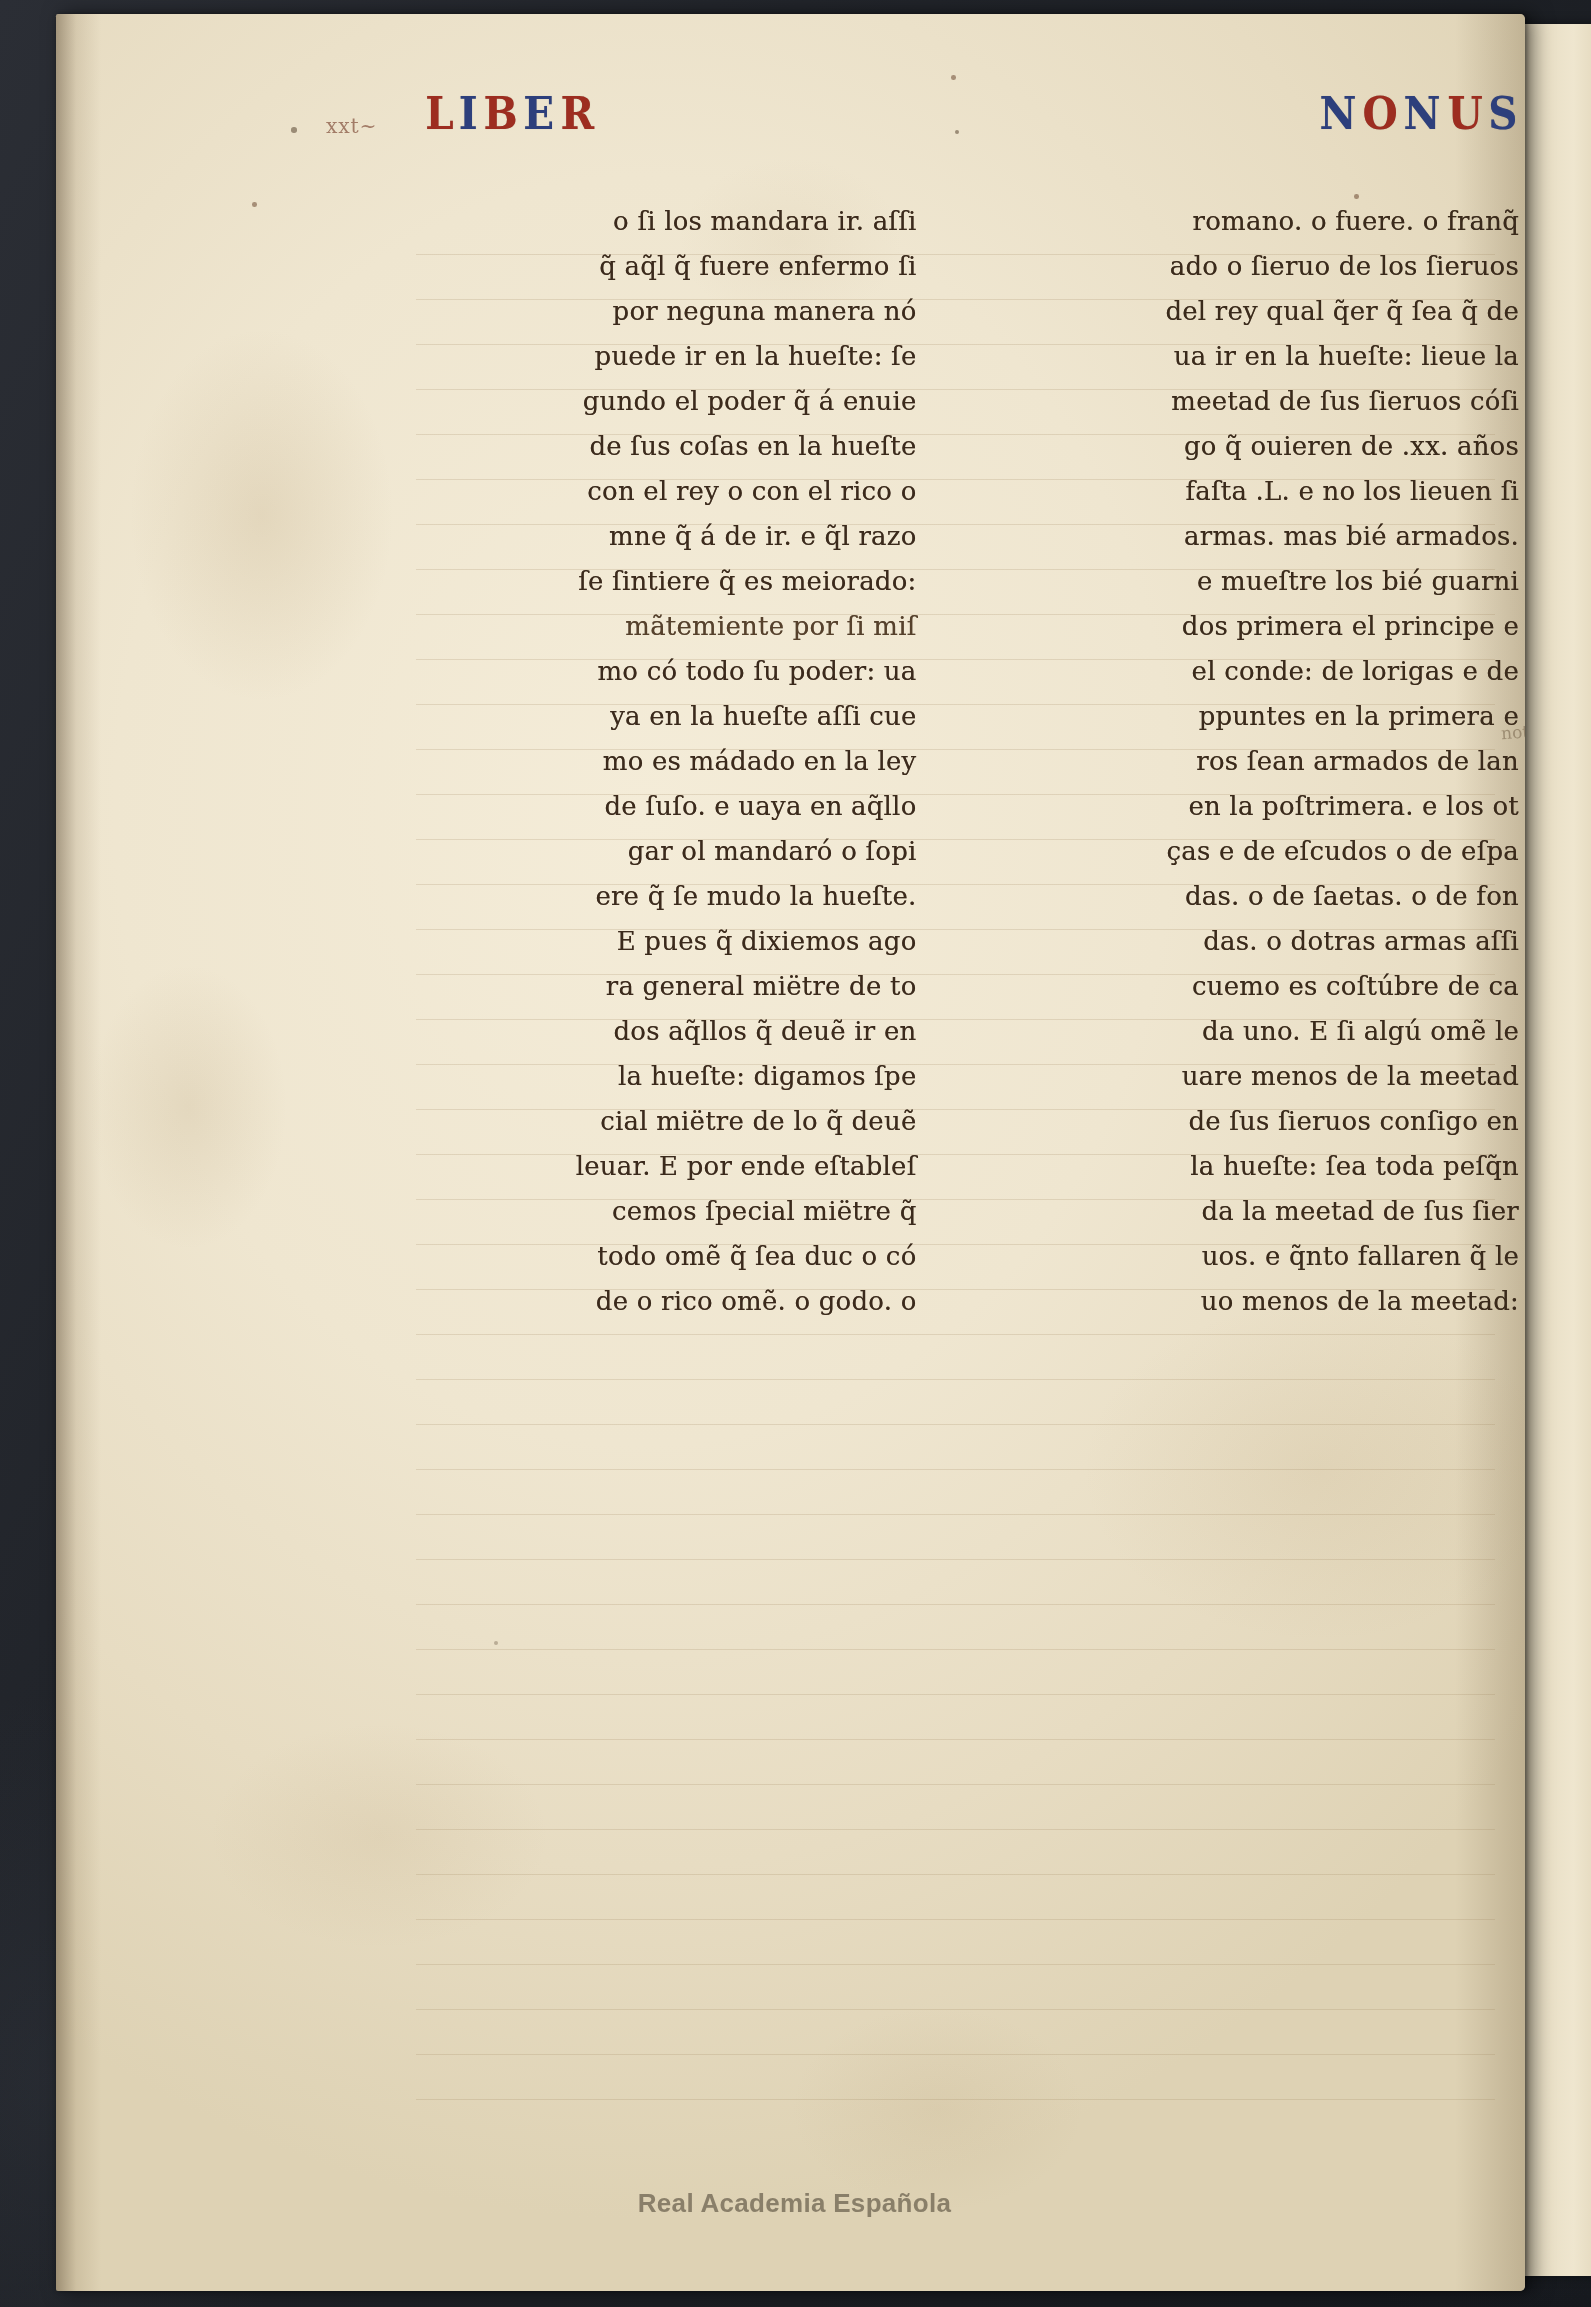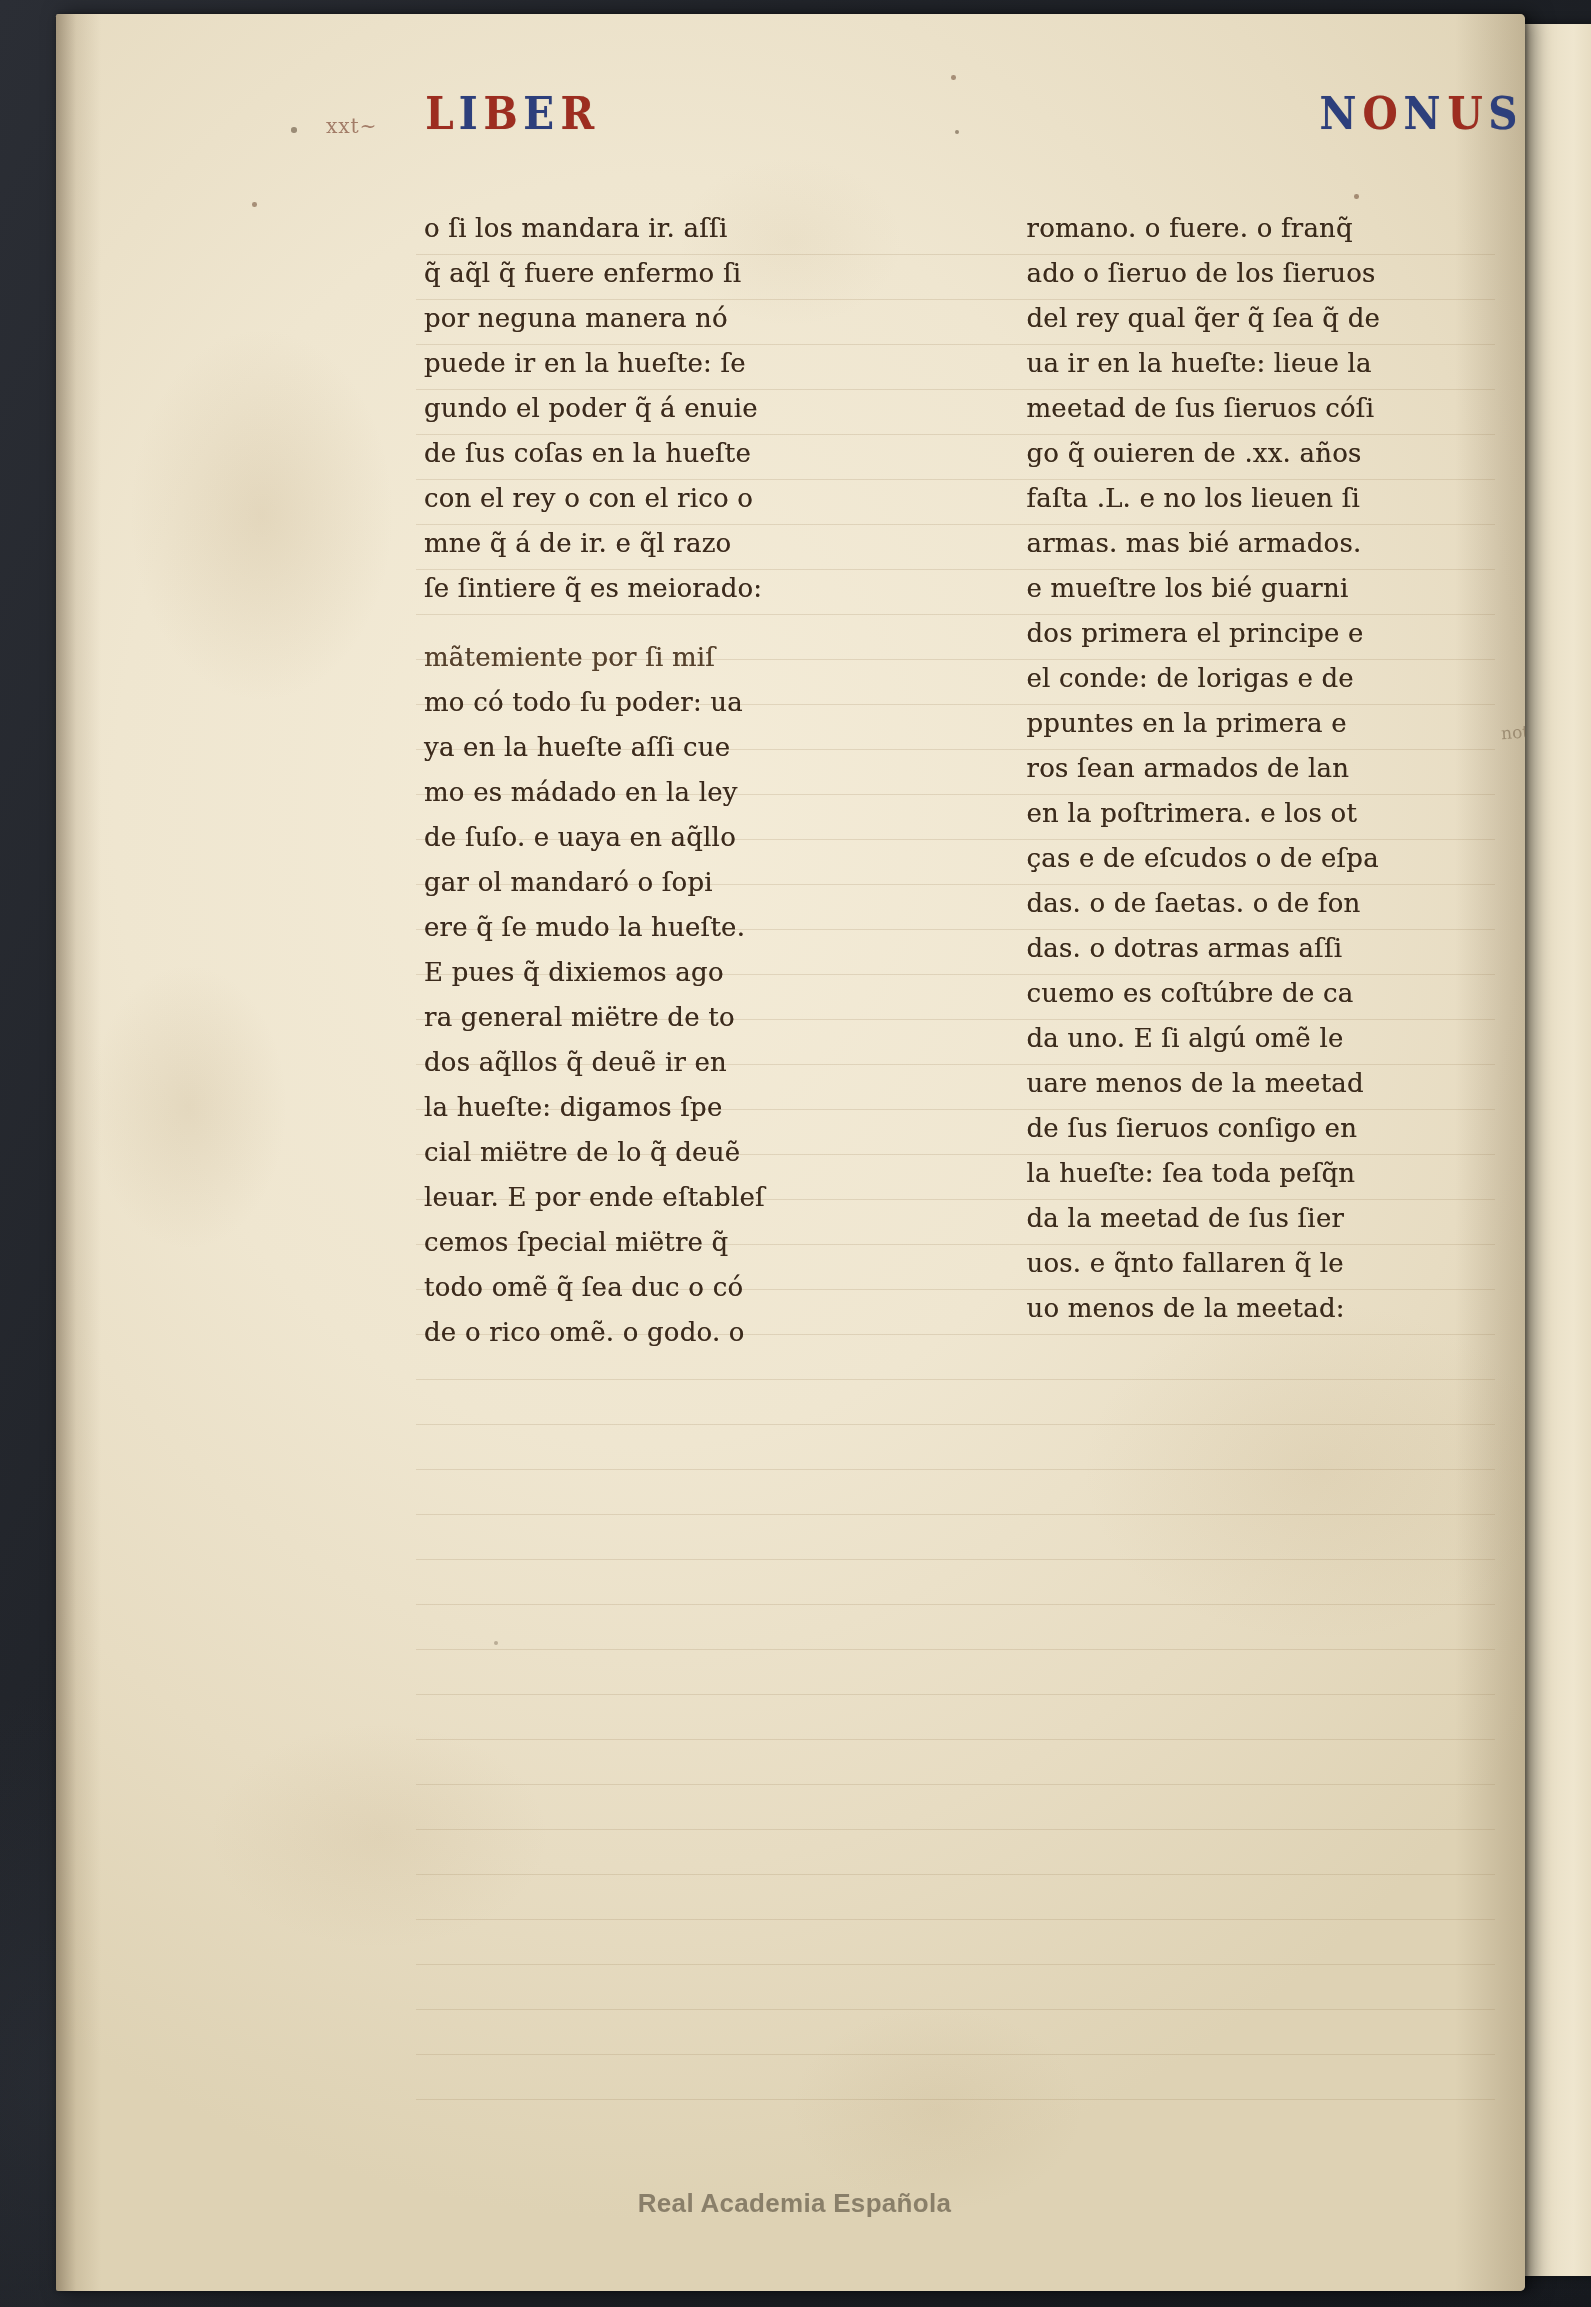--- a/index.html
+++ b/index.html
@@ -147,10 +147,11 @@
   .columns {
     position: absolute;
     left: 368px;
-    top: 192px;
+    top: 185px;
     width: 1095px;
     display: flex;
     gap: 110px;
+    text-align: right;
   }
   .col {
     width: 504px;

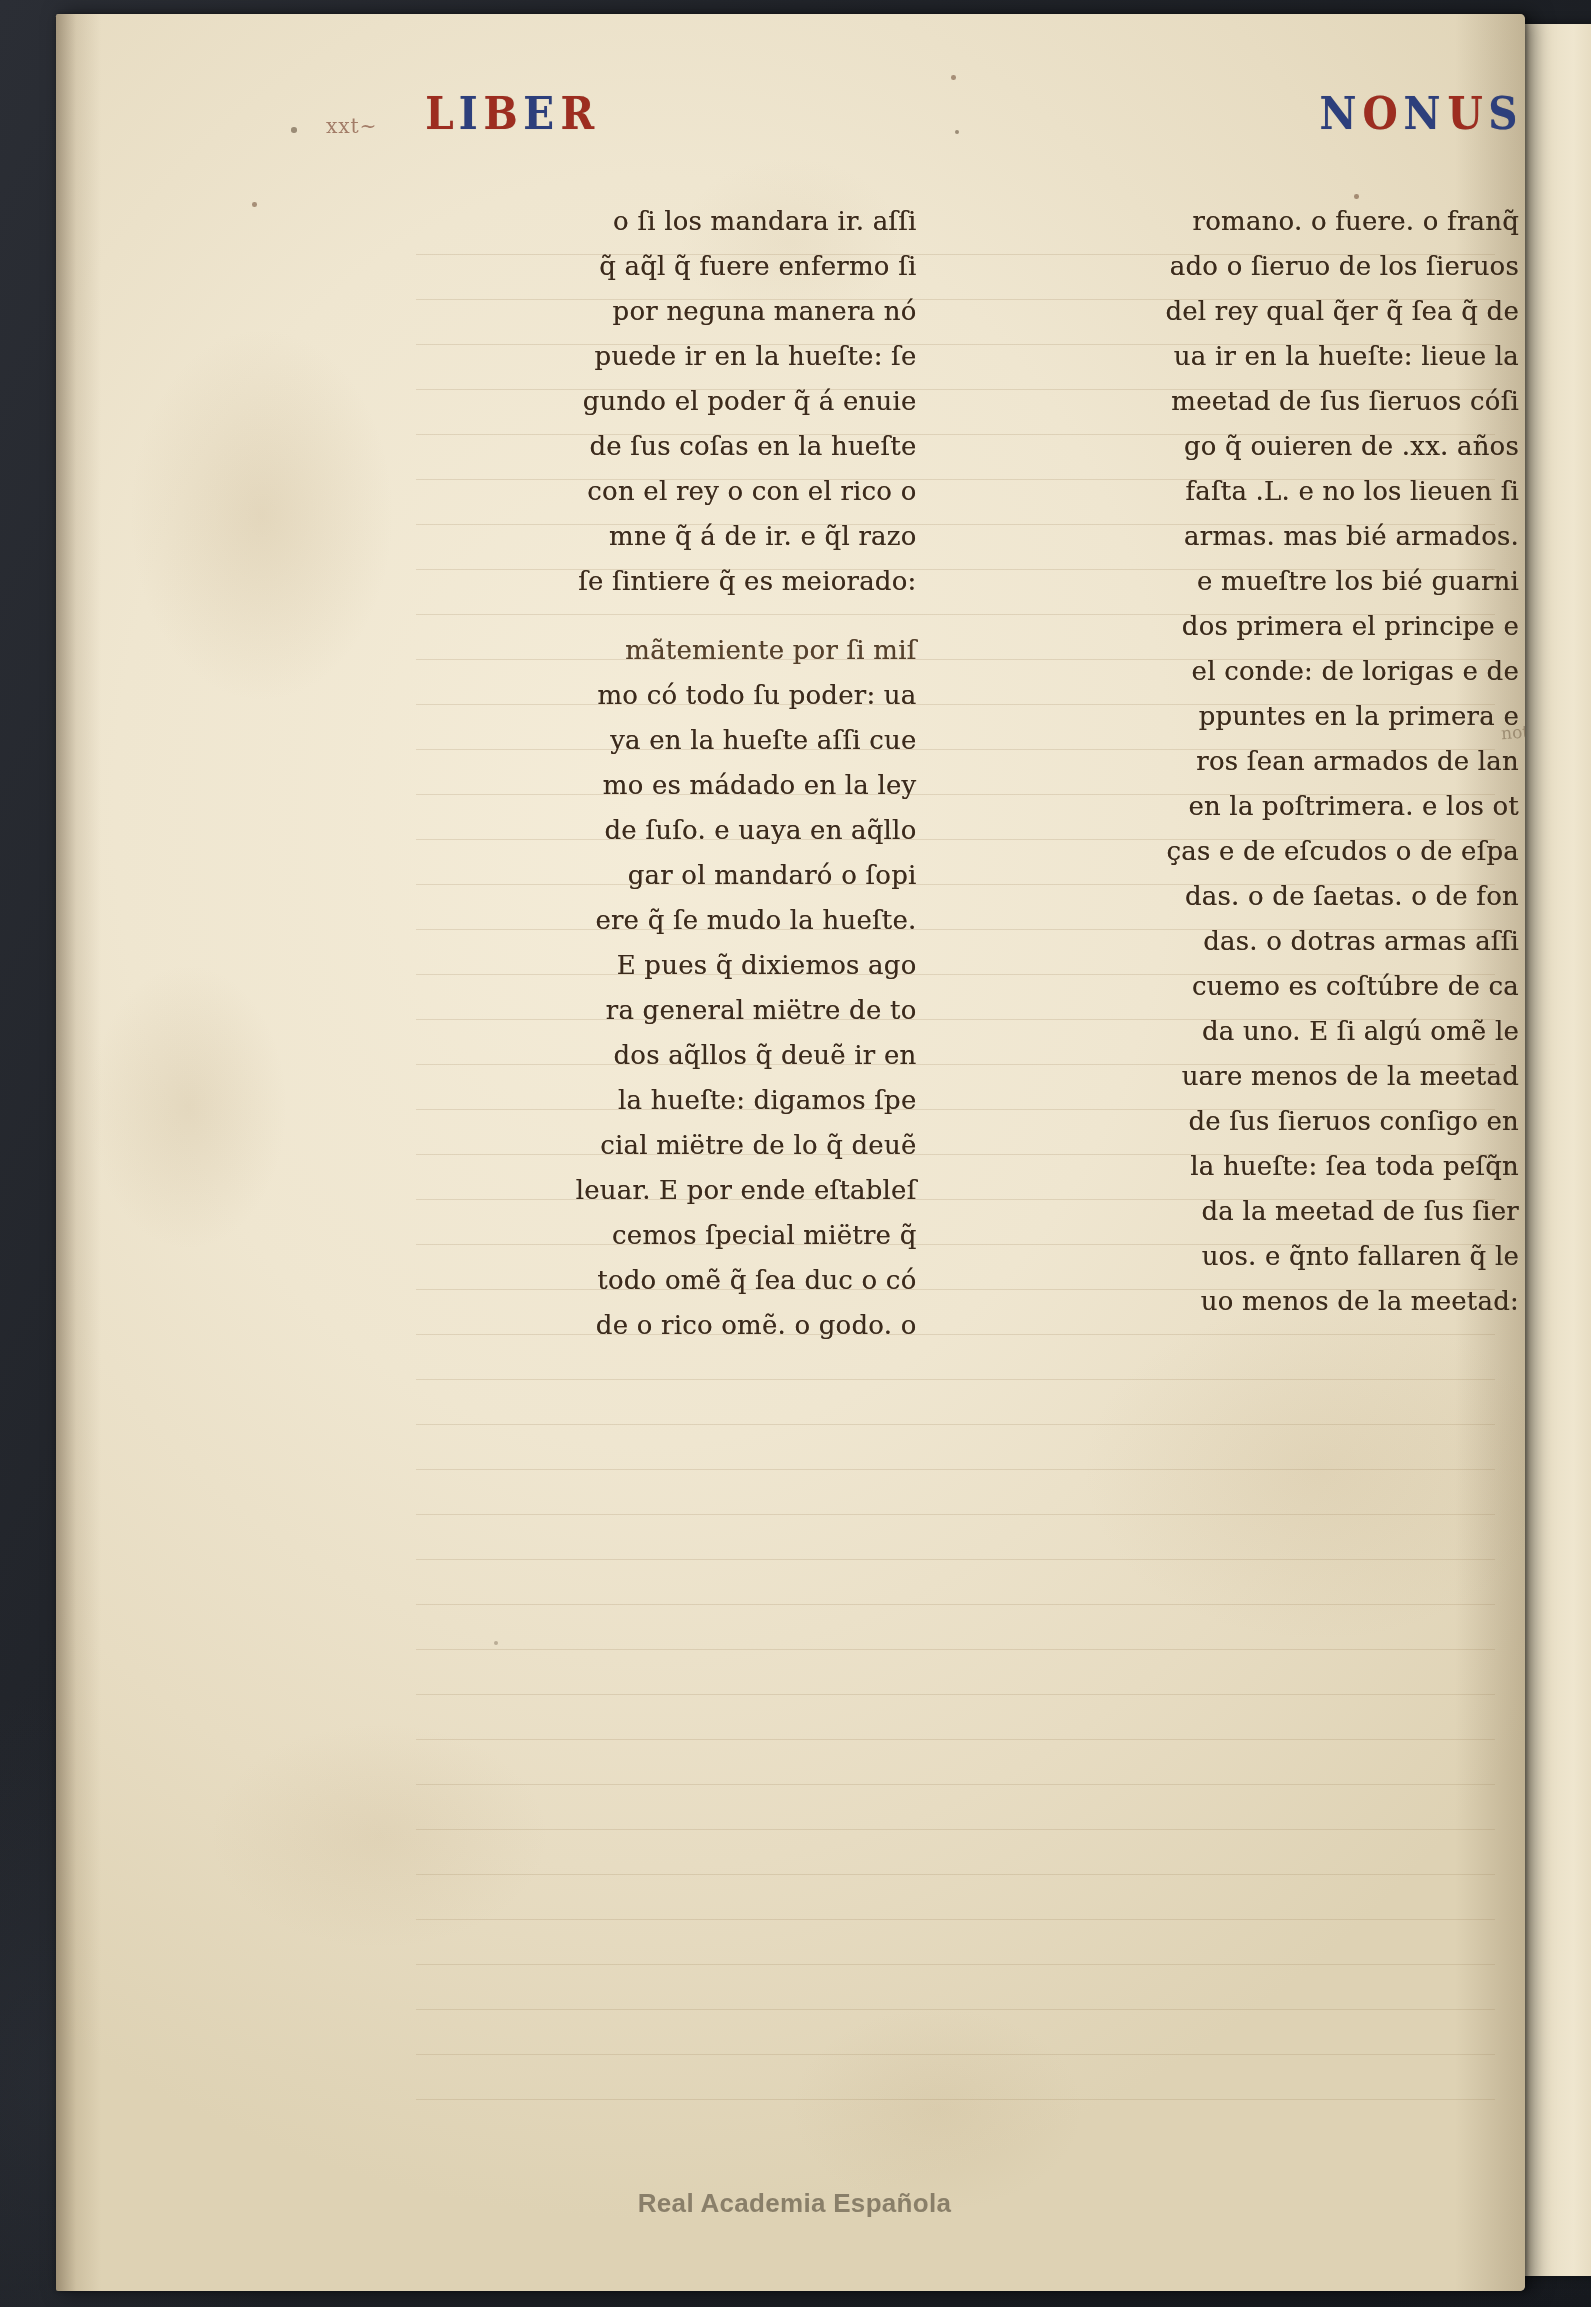--- a/index.html
+++ b/index.html
@@ -169,7 +169,7 @@
   .col-right .line { color: #3a2a1b; }
 
   
-  .line.faded { color: #56412c; margin-top: 24px; }
+  .line.faded { color: #56412c; }
 
   
   .margin-note {

